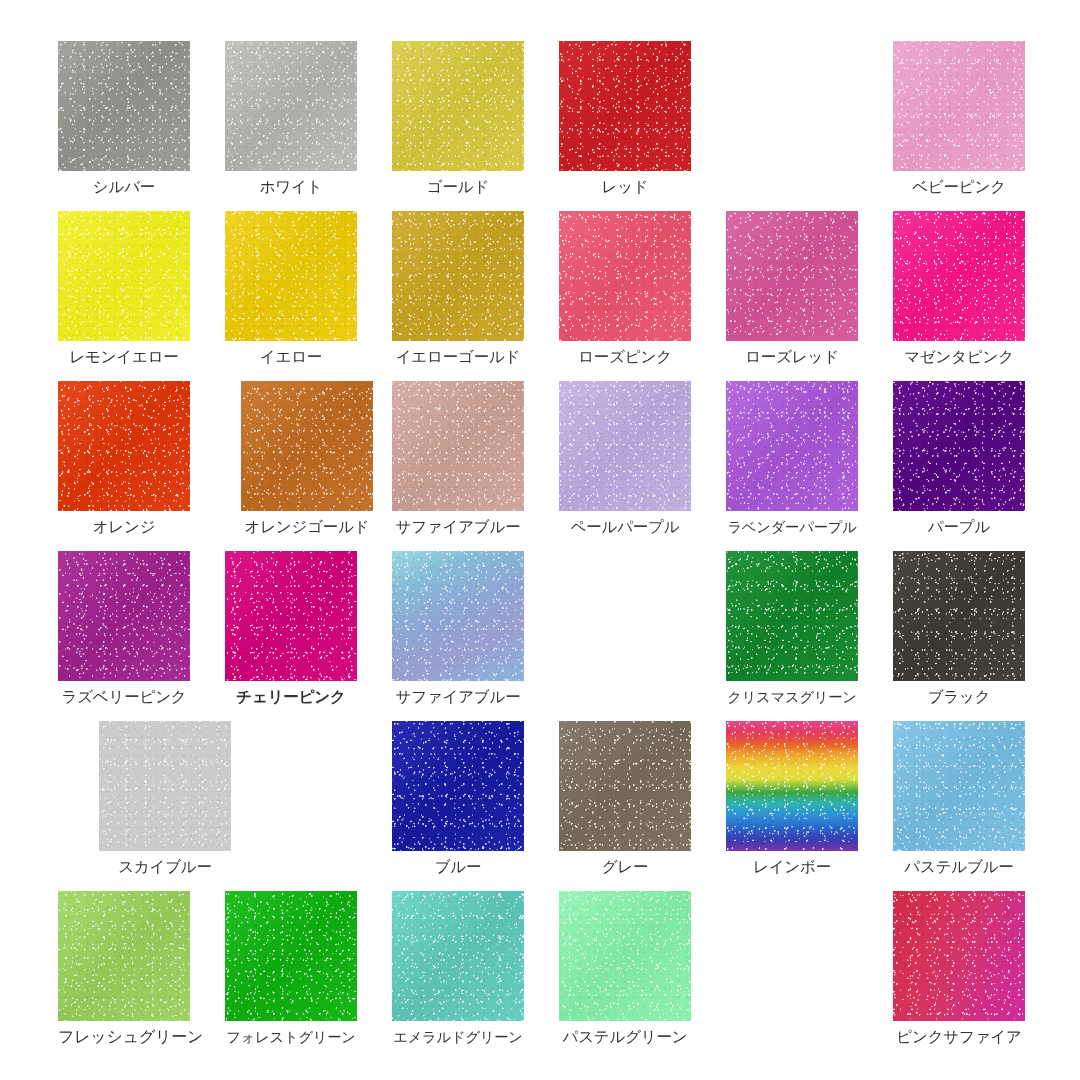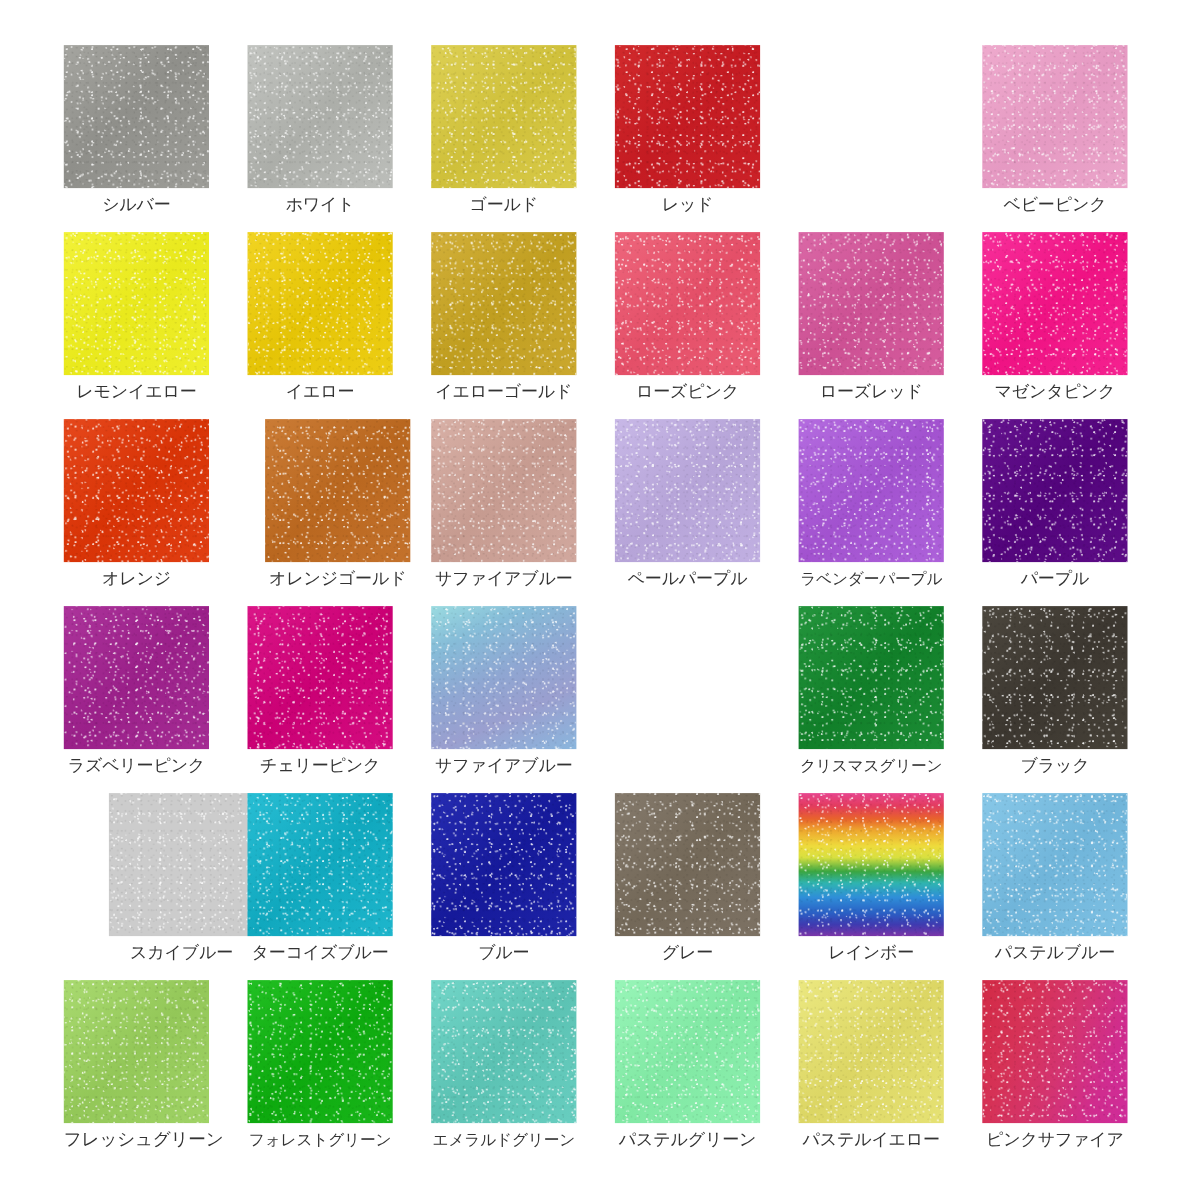--- a/index.html
+++ b/index.html
@@ -221,7 +221,7 @@
           </div>
           <div class="label">ラズベリーピンク</div>
         </div>
-        <div class="cell" style="left: 167px;">
+        <div class="cell" style="left: 167px; font-weight: bold;">
           <div class="swatch" style="background: linear-gradient(135deg, rgb(219, 22, 136) 0%, rgb(202, 0, 116) 50%, rgb(213, 12, 128) 100%);">
             <span class="grain"></span>
             <span class="sparkle" style="background-position: 30px 17px, 3px 0px, 26px 7px, 3px 16px, 10px 7px, 4px 5px, 22px 4px, 12px 14px, 12px 12px, 4px 16px, 4px 10px, 0px 19px, 13px 20px, 14px 0px, 13px 22px;"></span>

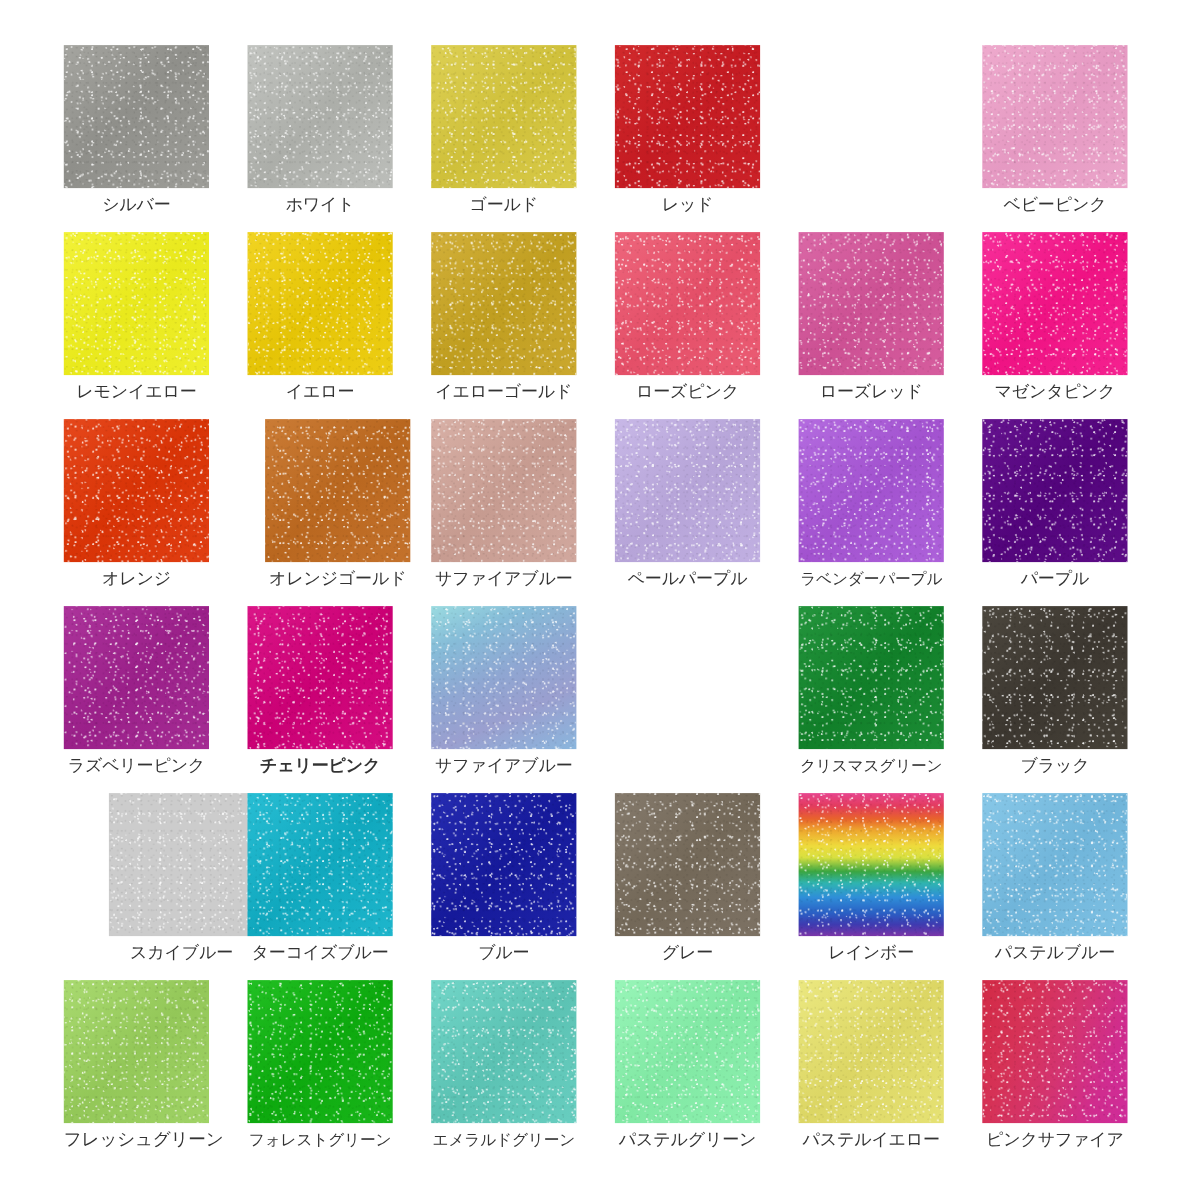--- a/index.html
+++ b/index.html
@@ -258,13 +258,6 @@
           </div>
           <div class="label">スカイブルー</div>
         </div>
-        <div class="cell" style="left: 167px;">
-          <div class="swatch" style="background: linear-gradient(135deg, rgb(40, 190, 212) 0%, rgb(16, 168, 190) 50%, rgb(30, 182, 204) 100%);">
-            <span class="grain"></span>
-            <span class="sparkle" style="background-position: 15px 1px, 10px 9px, 20px 0px, 15px 15px, 0px 5px, 10px 8px, 3px 18px, 0px 8px, 12px 24px, 18px 16px, 8px 10px, 18px 4px, 23px 0px, 5px 16px, 5px 19px;"></span>
-          </div>
-          <div class="label">ターコイズブルー</div>
-        </div>
         <div class="cell" style="left: 334px;">
           <div class="swatch" style="background: linear-gradient(135deg, rgb(38, 44, 178) 0%, rgb(21, 25, 154) 50%, rgb(30, 36, 168) 100%);">
             <span class="grain"></span>

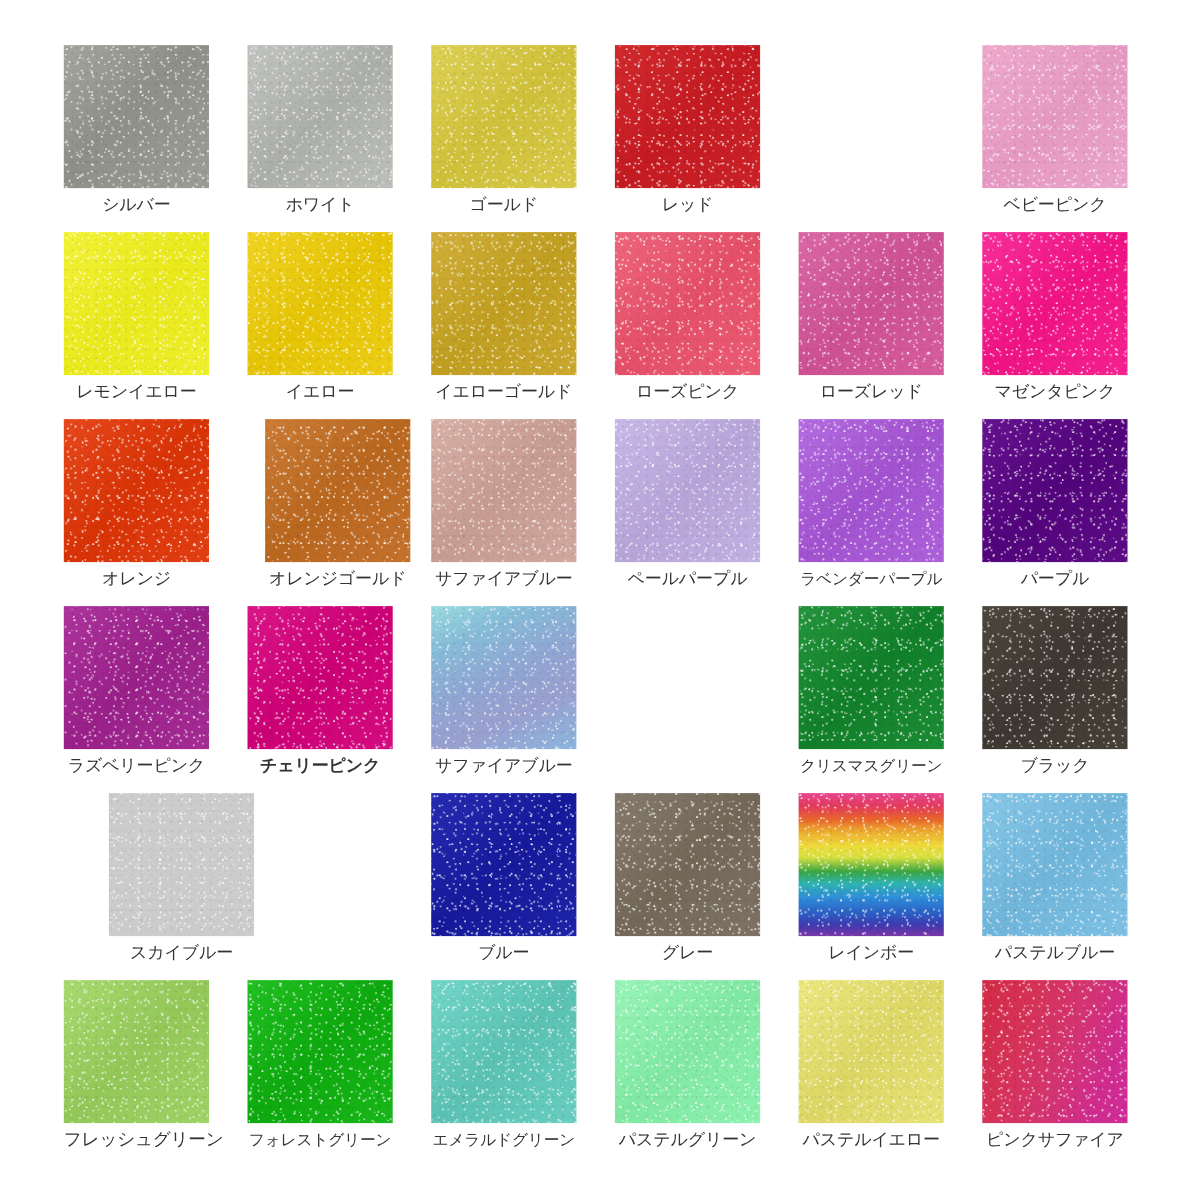--- a/index.html
+++ b/index.html
@@ -316,13 +316,6 @@
           </div>
           <div class="label">パステルグリーン</div>
         </div>
-        <div class="cell" style="left: 668px;">
-          <div class="swatch" style="background: linear-gradient(135deg, rgb(235, 232, 128) 0%, rgb(220, 214, 100) 50%, rgb(230, 226, 116) 100%);">
-            <span class="grain"></span>
-            <span class="sparkle" style="background-position: 8px 6px, 9px 13px, 11px 2px, 12px 2px, 10px 2px, 10px 26px, 18px 6px, 12px 8px, 0px 16px, 6px 16px, 14px 0px, 7px 13px, 10px 20px, 0px 2px, 16px 1px;"></span>
-          </div>
-          <div class="label">パステルイエロー</div>
-        </div>
         <div class="cell" style="left: 835px;">
           <div class="swatch" style="background: linear-gradient(110deg, rgb(210, 42, 69) 0%, rgb(214, 50, 87) 28%, rgb(212, 52, 112) 55%, rgb(208, 44, 142) 80%, rgb(207, 44, 154) 100%);">
             <span class="grain"></span>

